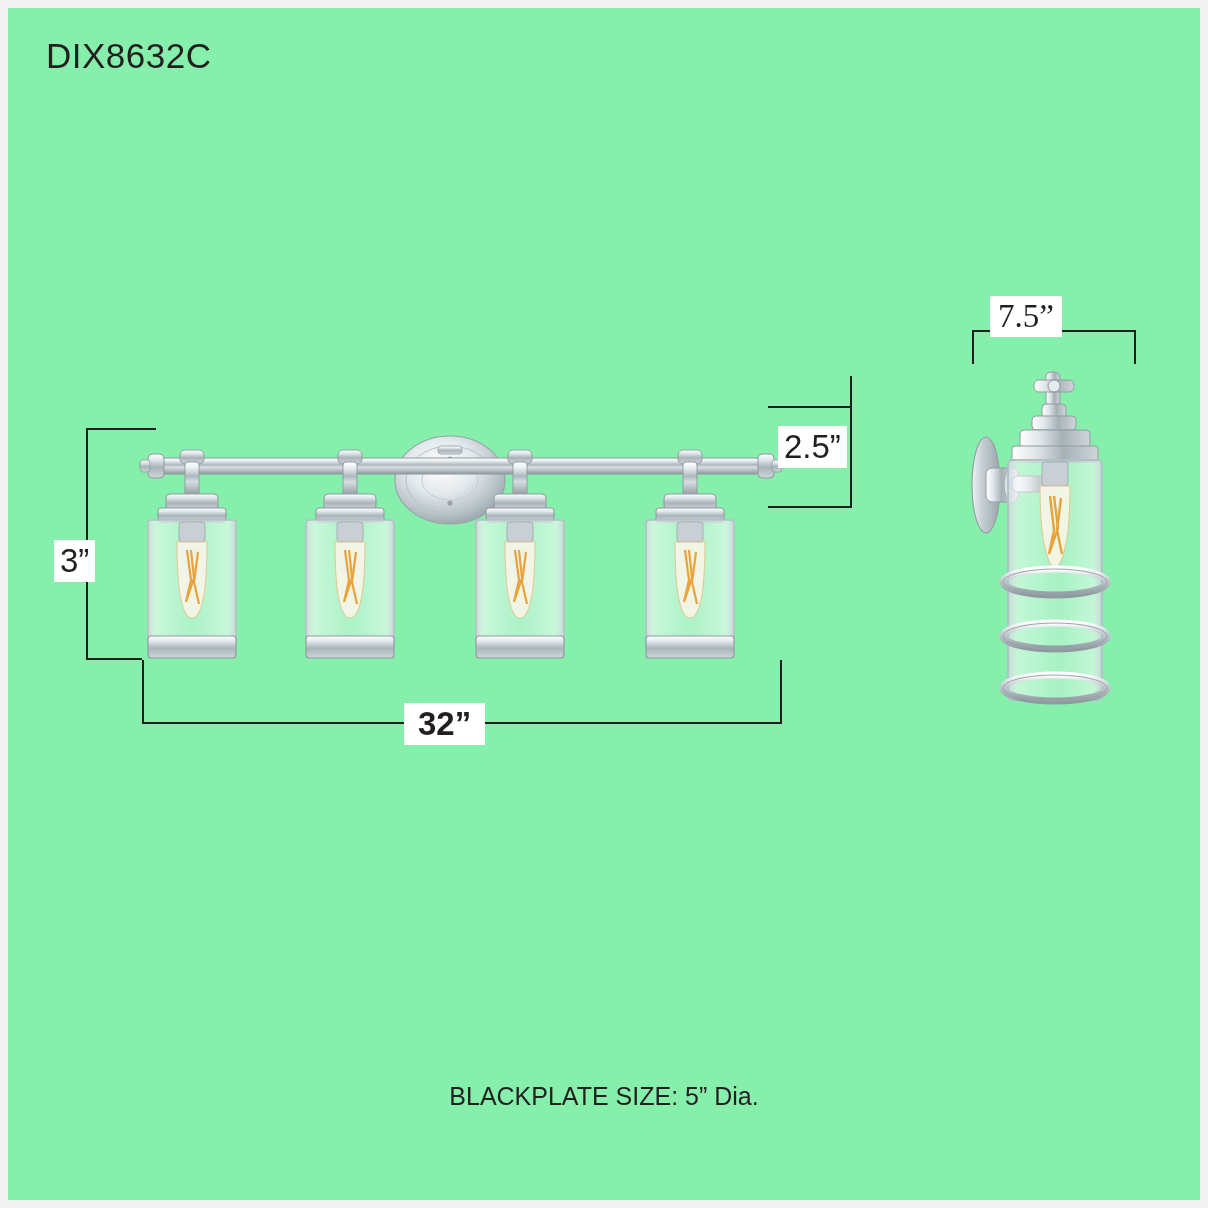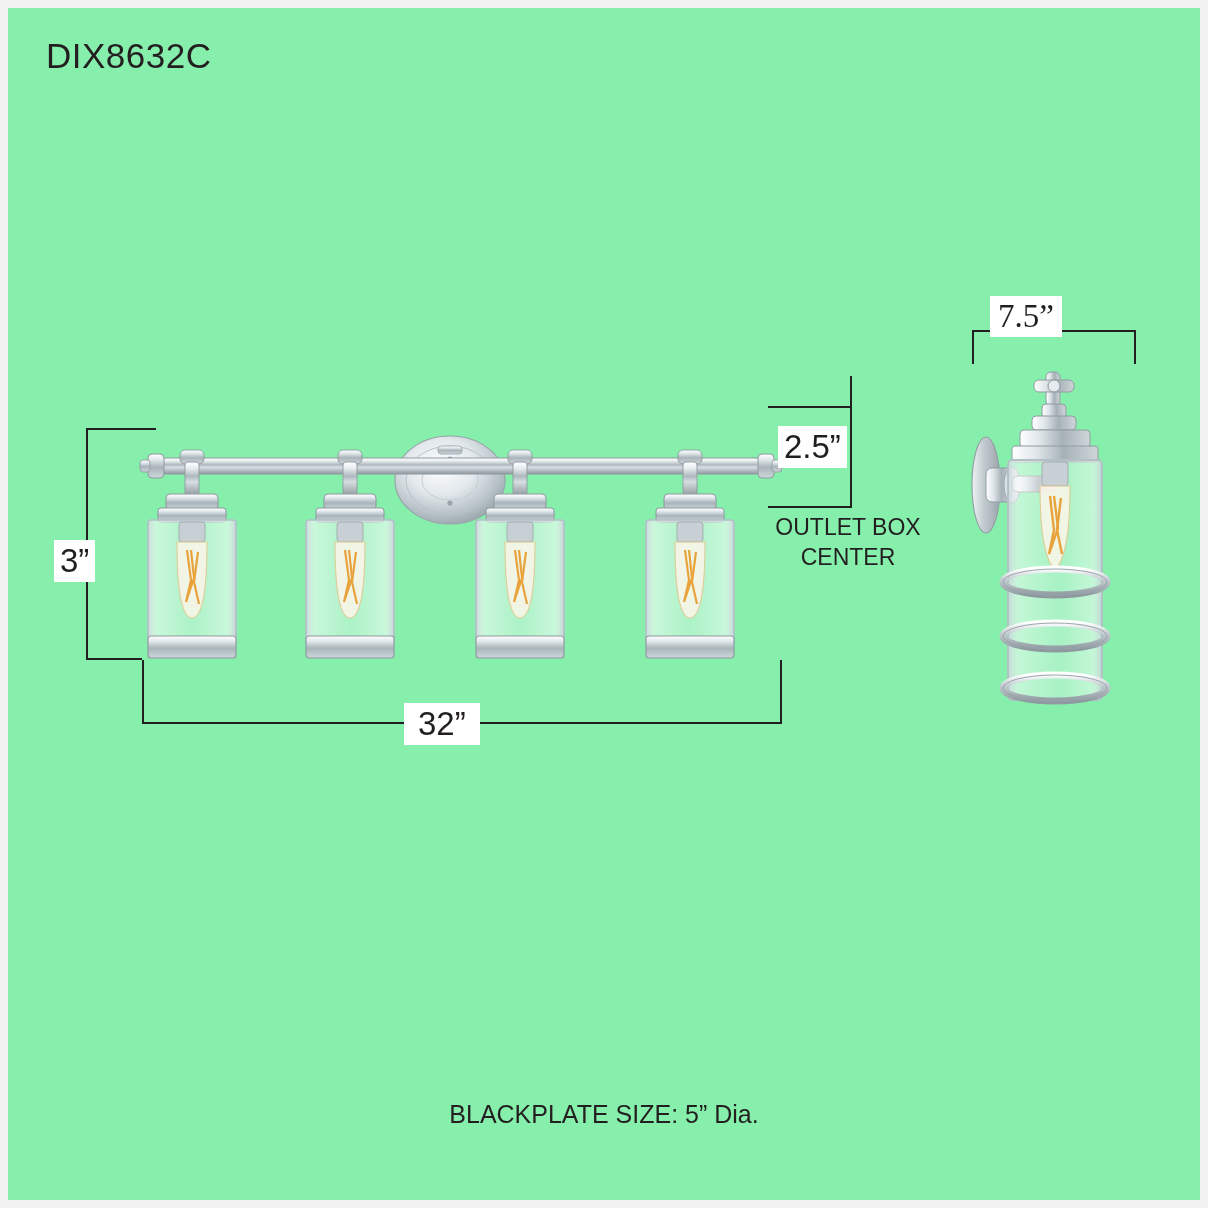--- a/index.html
+++ b/index.html
@@ -259,10 +259,6 @@
   <div class="ln ln-h" style="left:768px; top:506px; width:84px;"></div>
   <div class="dim-label" style="left:778px; top:426px; background:#ffffff; padding:2px 6px;">2.5”</div>
 
-  <div class="small-label" style="left:768px; top:512px; width:160px;">
-    <span>OUTLET BOX</span><br>
-    <span>CENTER</span>
-  </div>
 
   <div class="ln ln-h" style="left:972px; top:330px; width:164px;"></div>
   <div class="ln ln-v" style="left:972px; top:330px; height:34px;"></div>

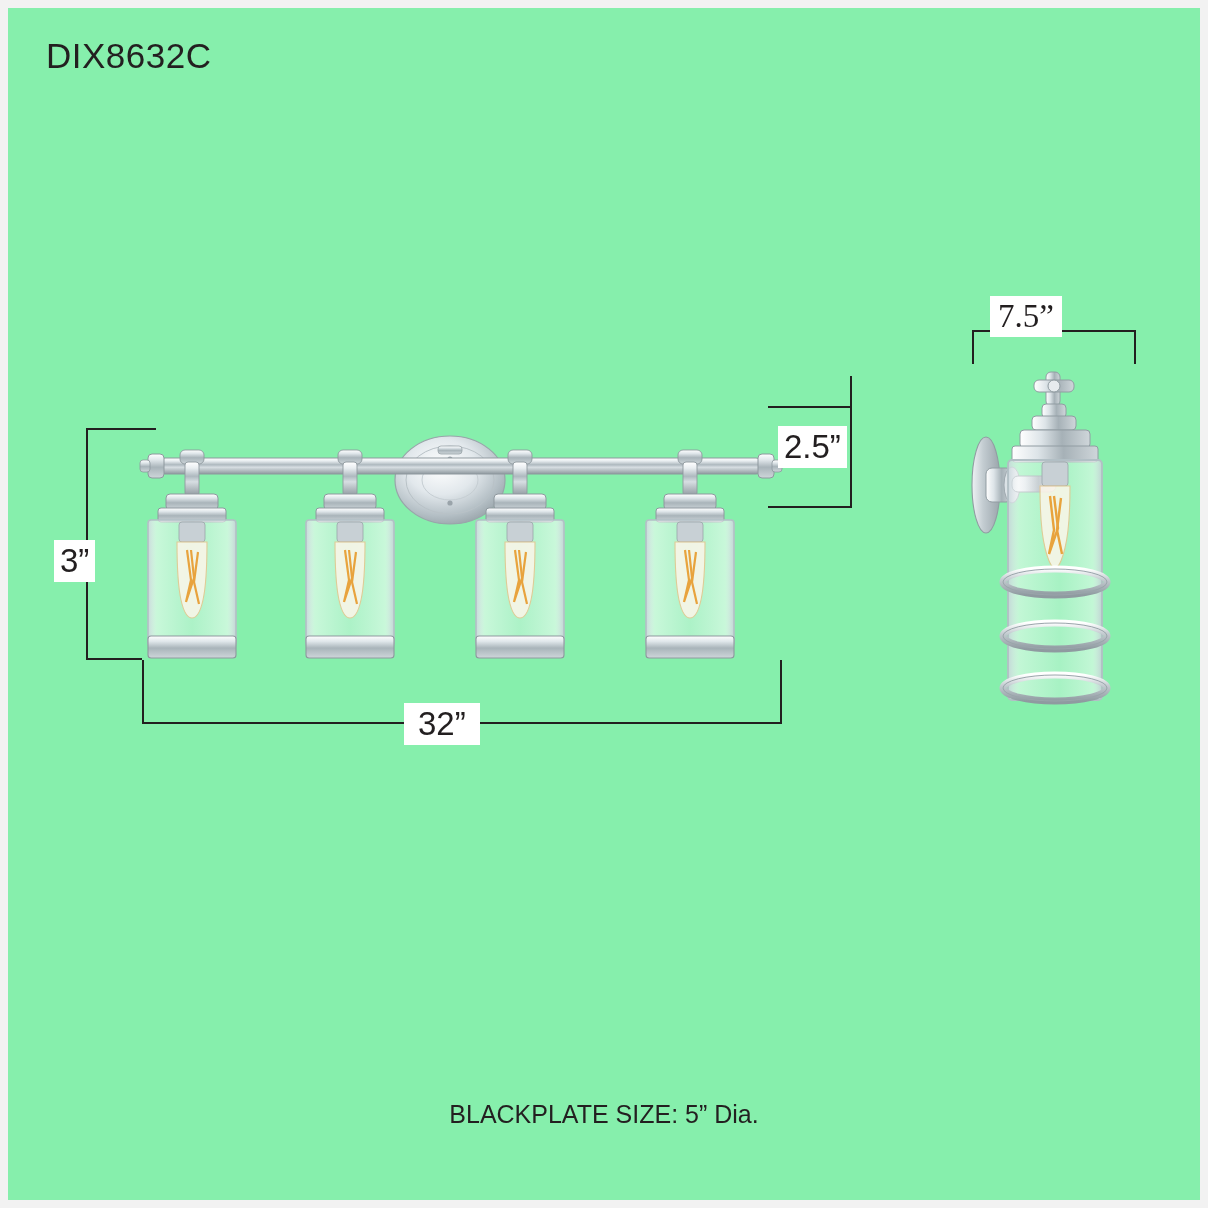--- a/index.html
+++ b/index.html
@@ -252,7 +252,7 @@
   <div class="ln ln-h" style="left:142px; top:722px; width:640px;"></div>
   <div class="ln ln-v" style="left:142px; top:660px; height:64px;"></div>
   <div class="ln ln-v" style="left:780px; top:660px; height:64px;"></div>
-  <div class="dim-label" style="left:404px; top:703px; background:#ffffff; padding:2px 14px;">32”</div>
+  <div class="dim-label" style="left:404px; top:703px; background:#ffffff; padding:2px 14px;font-weight:bold;">32”</div>
 
   <div class="ln ln-h" style="left:768px; top:406px; width:84px;"></div>
   <div class="ln ln-v" style="left:850px; top:376px; height:132px;"></div>

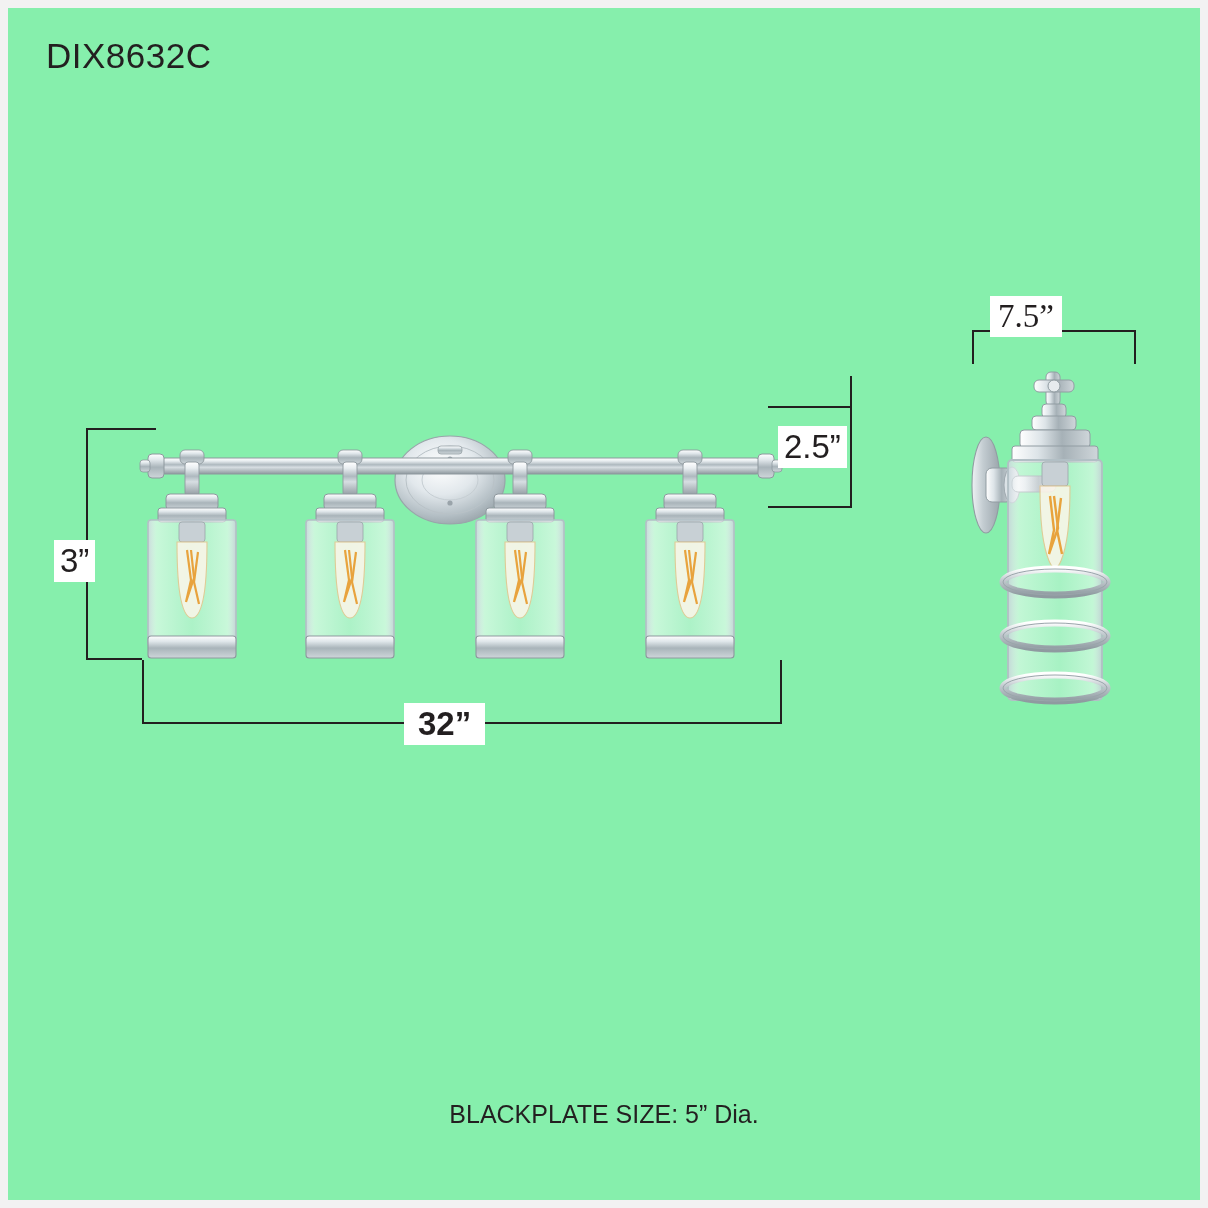--- a/index.html
+++ b/index.html
@@ -265,7 +265,7 @@
   <div class="ln ln-v" style="left:1134px; top:330px; height:34px;"></div>
   <div class="dim-label" style="left:990px; top:296px; background:#ffffff; padding:2px 8px;font-family:Liberation Serif, serif;">7.5”</div>
 
-  <div class="footer-note" style="top:1082px;margin-top:18px;">BLACKPLATE SIZE: 5” Dia.</div>
+  <div class="footer-note" style="top:1082px;">BLACKPLATE SIZE: 5” Dia.</div>
 </div>
 
 </body></html>

